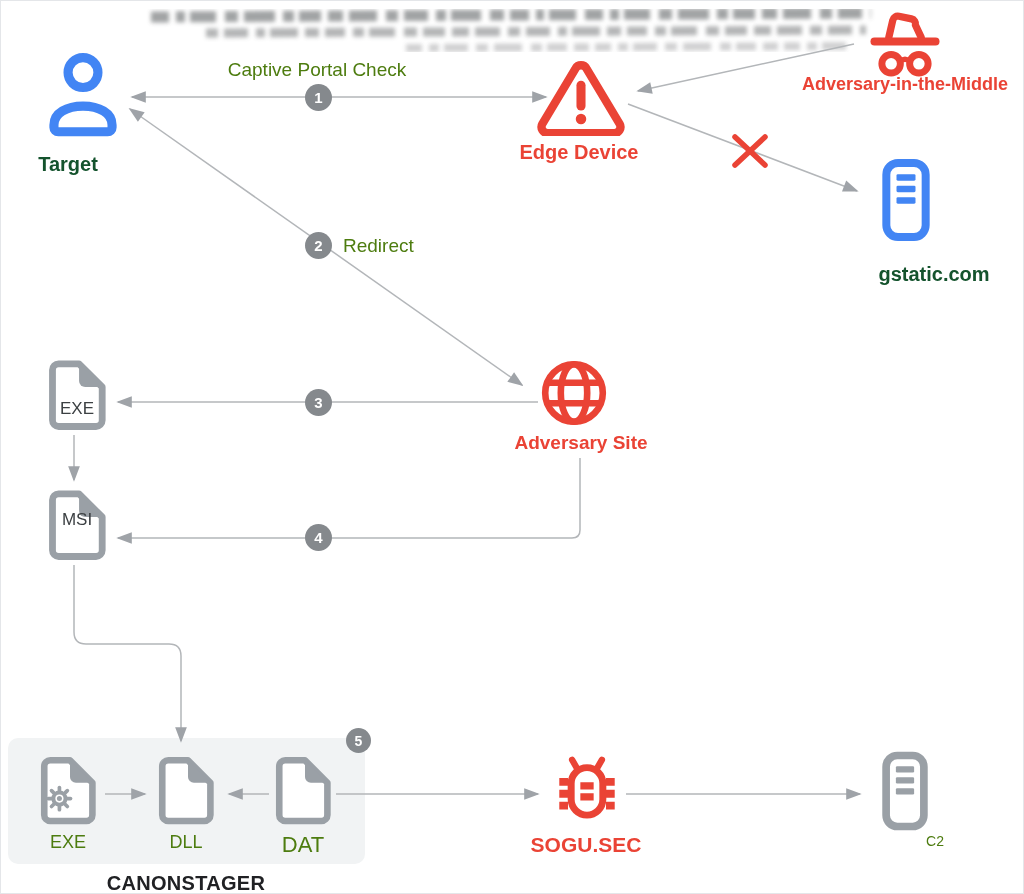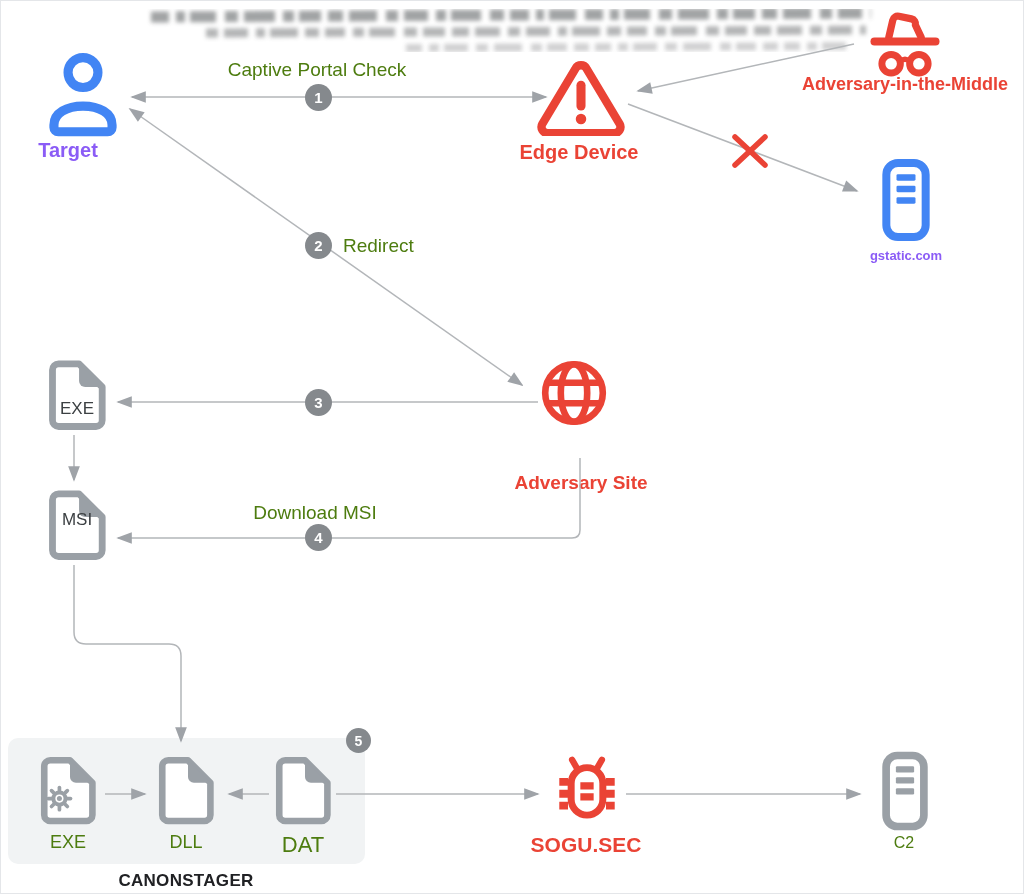--- a/index.html
+++ b/index.html
@@ -11,7 +11,7 @@
   .lbl{position:absolute;font-family:"Liberation Sans",sans-serif;line-height:1.1;}
   .ctr{text-align:center;}
   .bold{font-weight:bold;}
-  .blue{color:#8b5cf6;}
+  .blue{color:#14532d;margin-top:14px;}
   .red{color:#EA4335;}
   .dark{color:#4d7c0f;}
   .black{color:#202124;}

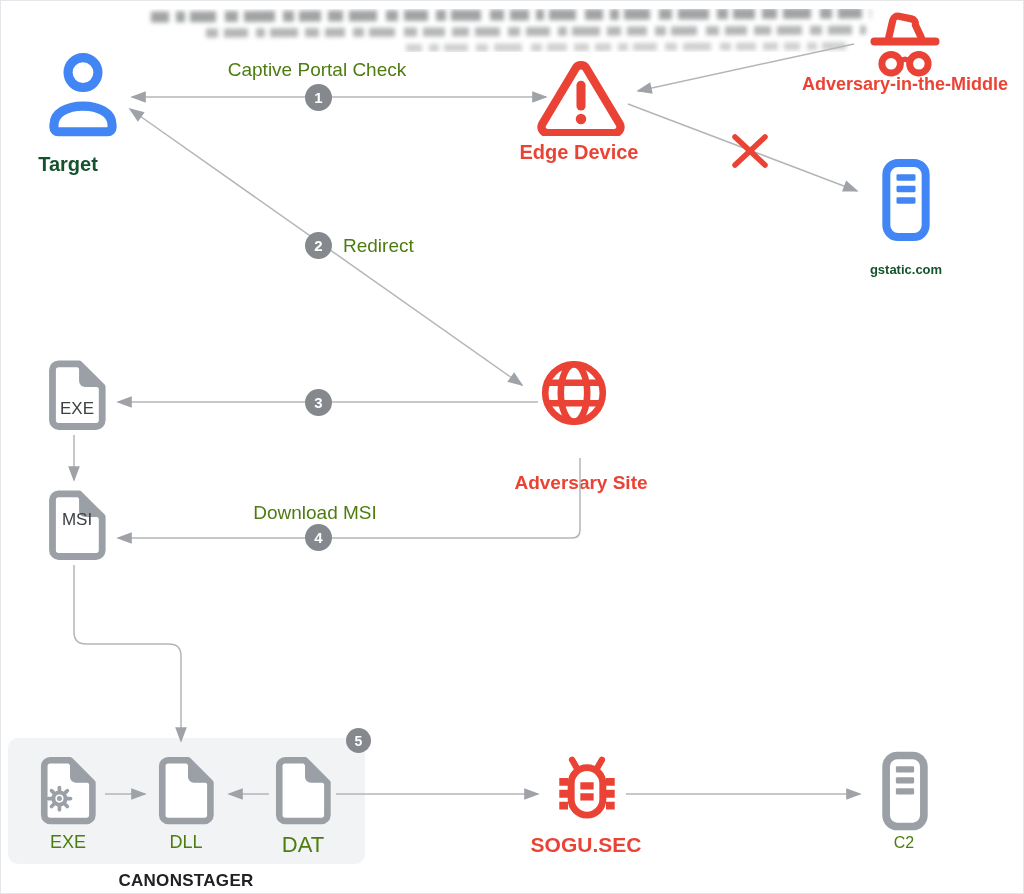--- a/index.html
+++ b/index.html
@@ -171,7 +171,7 @@
 
   <div class="lbl ctr bold red" style="left:782px;top:74px;width:244px;font-size:18px;">Adversary-in-the-Middle</div>
 
-  <div class="lbl ctr bold blue" style="left:845px;top:248px;width:120px;font-size:13px;">gstatic.com</div>
+  <div class="lbl ctr bold blue" style="left:873px;top:248px;width:120px;font-size:20px;">gstatic.com</div>
 
   <div class="lbl ctr bold red" style="left:500px;top:432px;width:160px;font-size:19px;margin-top:40px;">Adversary Site</div>
 

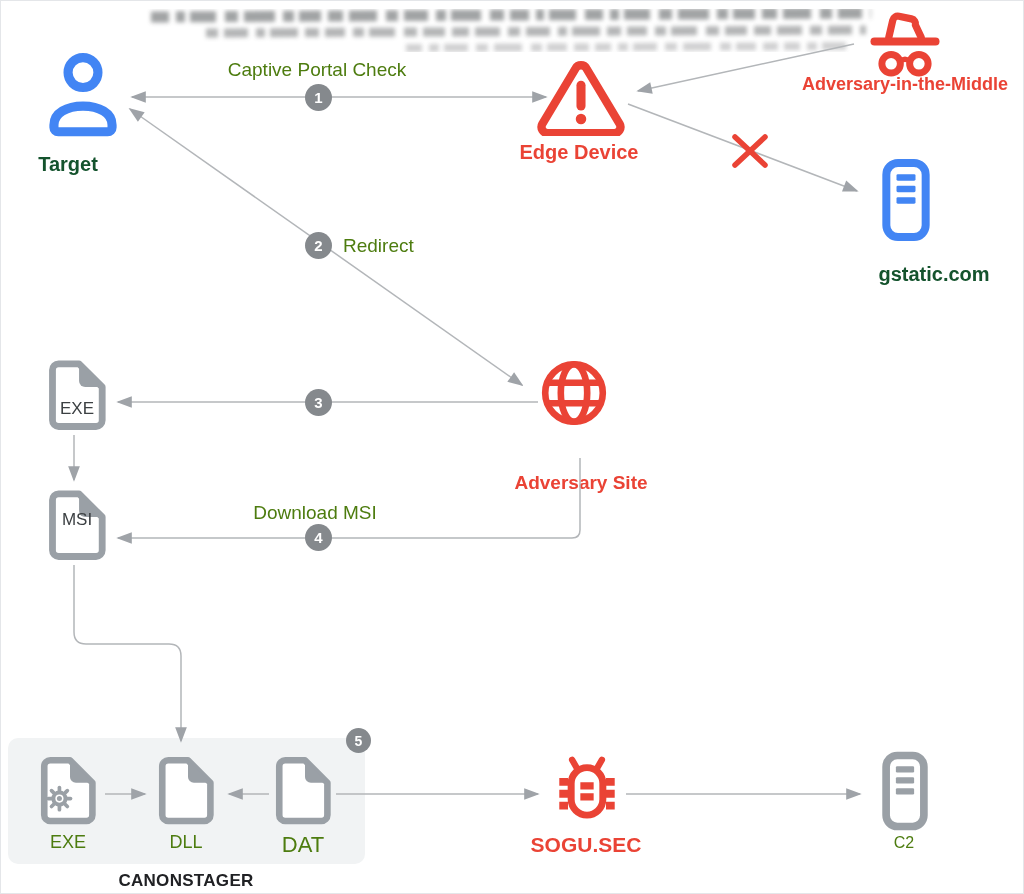--- a/index.html
+++ b/index.html
@@ -173,7 +173,7 @@
 
   <div class="lbl ctr bold blue" style="left:873px;top:248px;width:120px;font-size:20px;">gstatic.com</div>
 
-  <div class="lbl ctr bold red" style="left:500px;top:432px;width:160px;font-size:19px;margin-top:40px;">Adversary Site</div>
+  <div class="lbl ctr bold red" style="left:500px;top:432px;width:160px;font-size:19px;">Adversary Site</div>
 
   <div class="lbl ctr bold red" style="left:515px;top:832px;width:140px;font-size:21px;">SOGU.SEC</div>
 

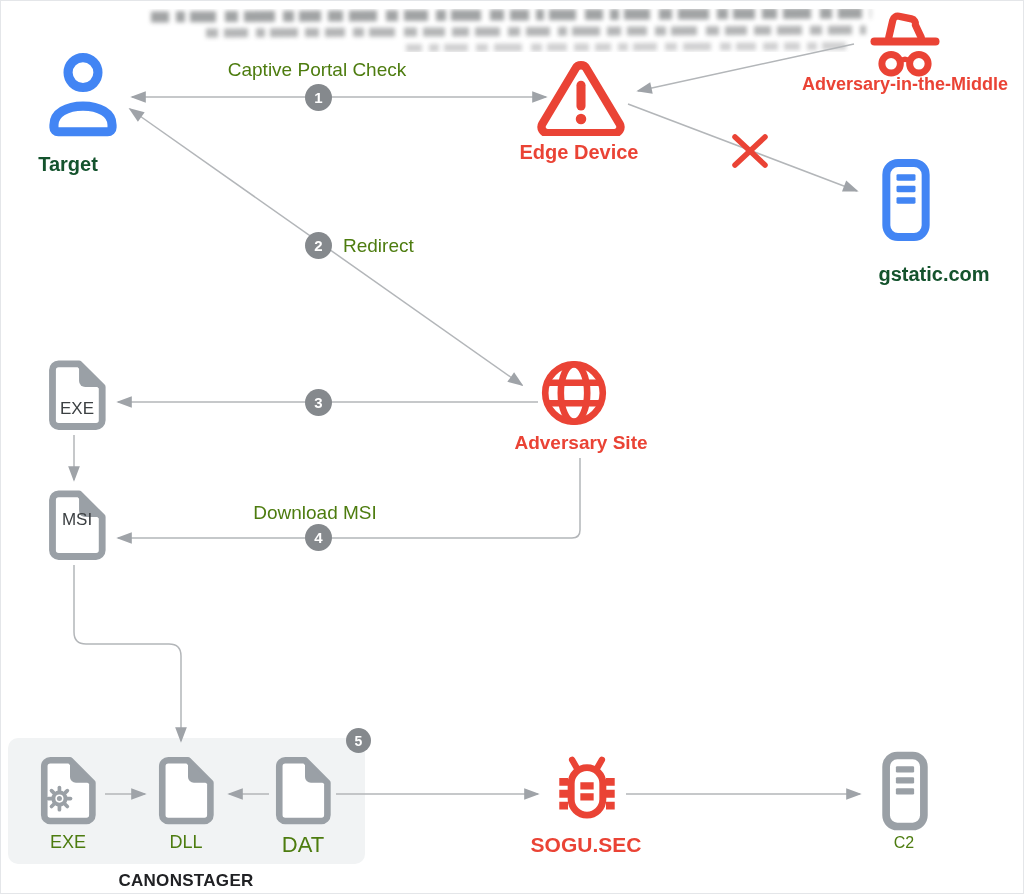--- a/index.html
+++ b/index.html
@@ -196,7 +196,6 @@
 
   <div class="num-circle" style="left:304px;top:388px;">3</div>
 
-  <div class="lbl ctr dark" style="left:164px;top:502px;width:300px;font-size:19px;z-index:2;">Download MSI</div>
   <div class="num-circle" style="left:304px;top:523px;">4</div>
 
   <div class="num-circle" style="left:345px;top:727px;width:25px;height:25px;font-size:14px;">5</div>

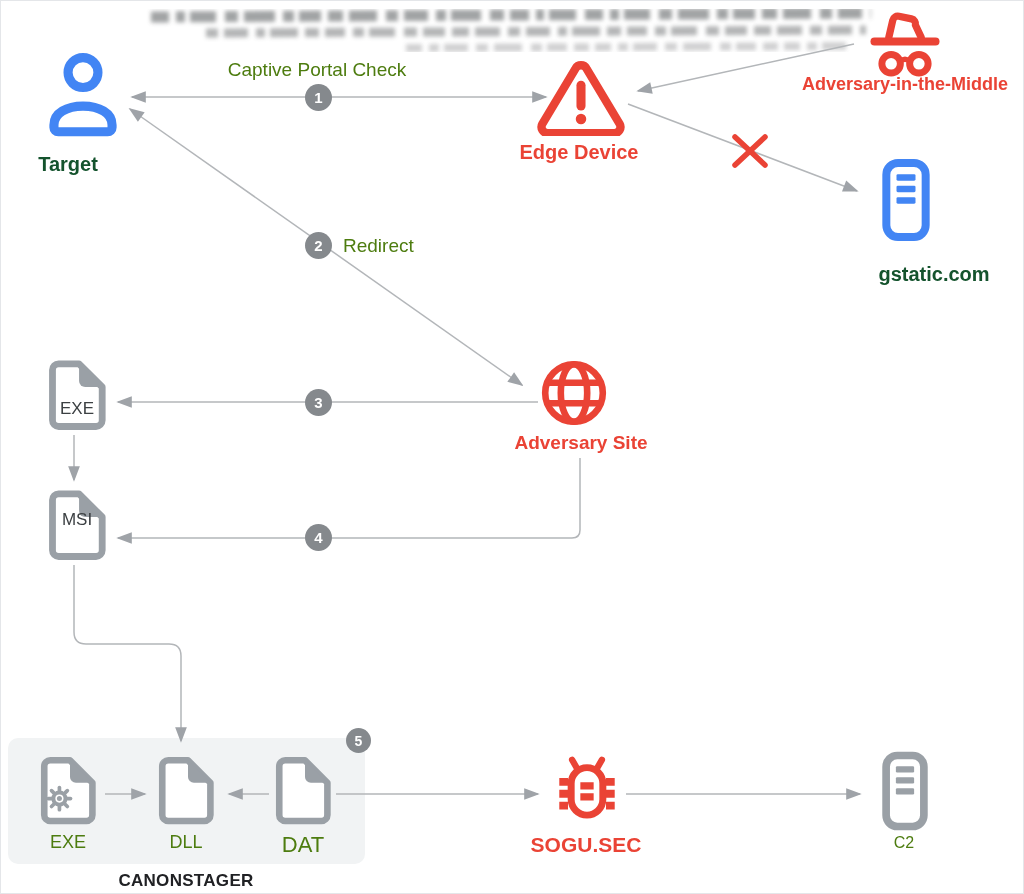--- a/index.html
+++ b/index.html
@@ -177,7 +177,7 @@
 
   <div class="lbl ctr bold red" style="left:515px;top:832px;width:140px;font-size:21px;">SOGU.SEC</div>
 
-  <div class="lbl ctr dark" style="left:873px;top:833px;width:60px;font-size:16px;text-align:center;">C2</div>
+  <div class="lbl ctr dark" style="left:904px;top:833px;width:60px;font-size:14px;text-align:center;">C2</div>
 
   <div class="lbl ctr bold black" style="left:95px;top:871px;width:180px;font-size:17px;letter-spacing:.3px;">CANONSTAGER</div>
 

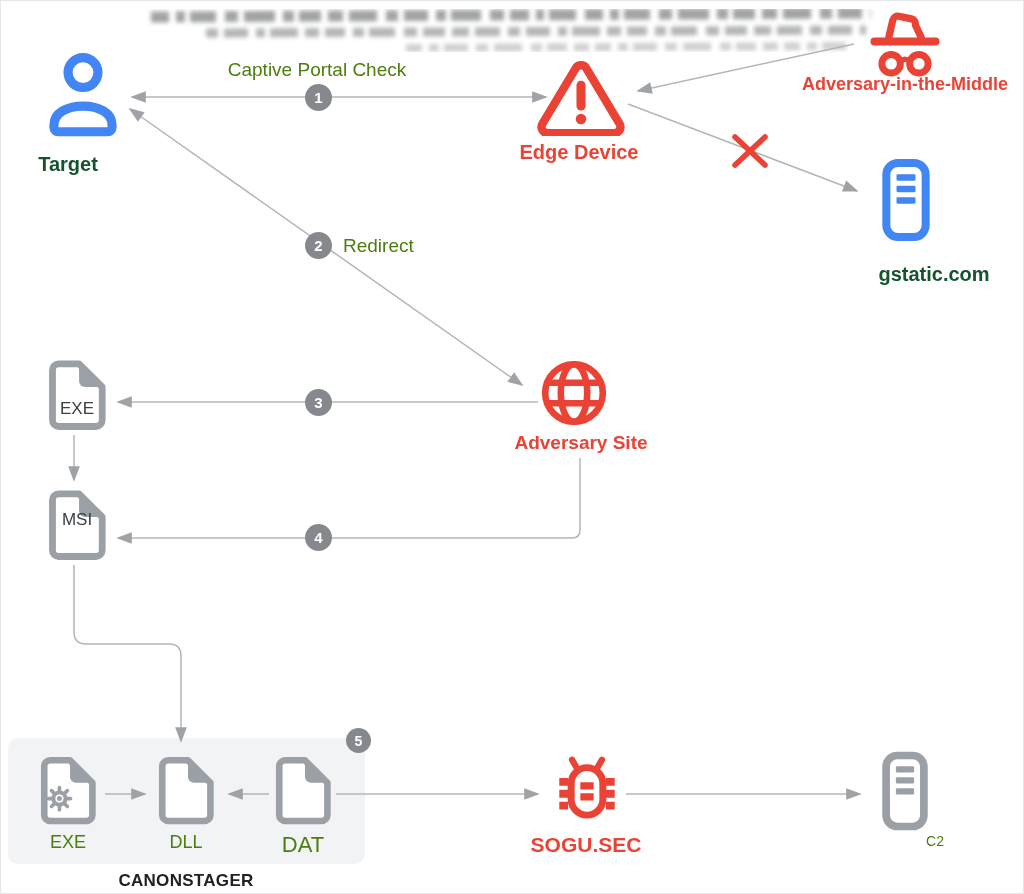--- a/index.html
+++ b/index.html
@@ -179,7 +179,7 @@
 
   <div class="lbl ctr dark" style="left:904px;top:833px;width:60px;font-size:14px;text-align:center;">C2</div>
 
-  <div class="lbl ctr bold black" style="left:95px;top:871px;width:180px;font-size:17px;letter-spacing:.3px;">CANONSTAGER</div>
+  <div class="lbl ctr bold black" style="left:95px;top:871px;width:180px;font-size:20px;letter-spacing:.3px;">CANONSTAGER</div>
 
   <div class="inner-file-label" style="left:48px;top:398px;width:56px;">EXE</div>
   <div class="inner-file-label" style="left:48px;top:509px;width:56px;">MSI</div>

